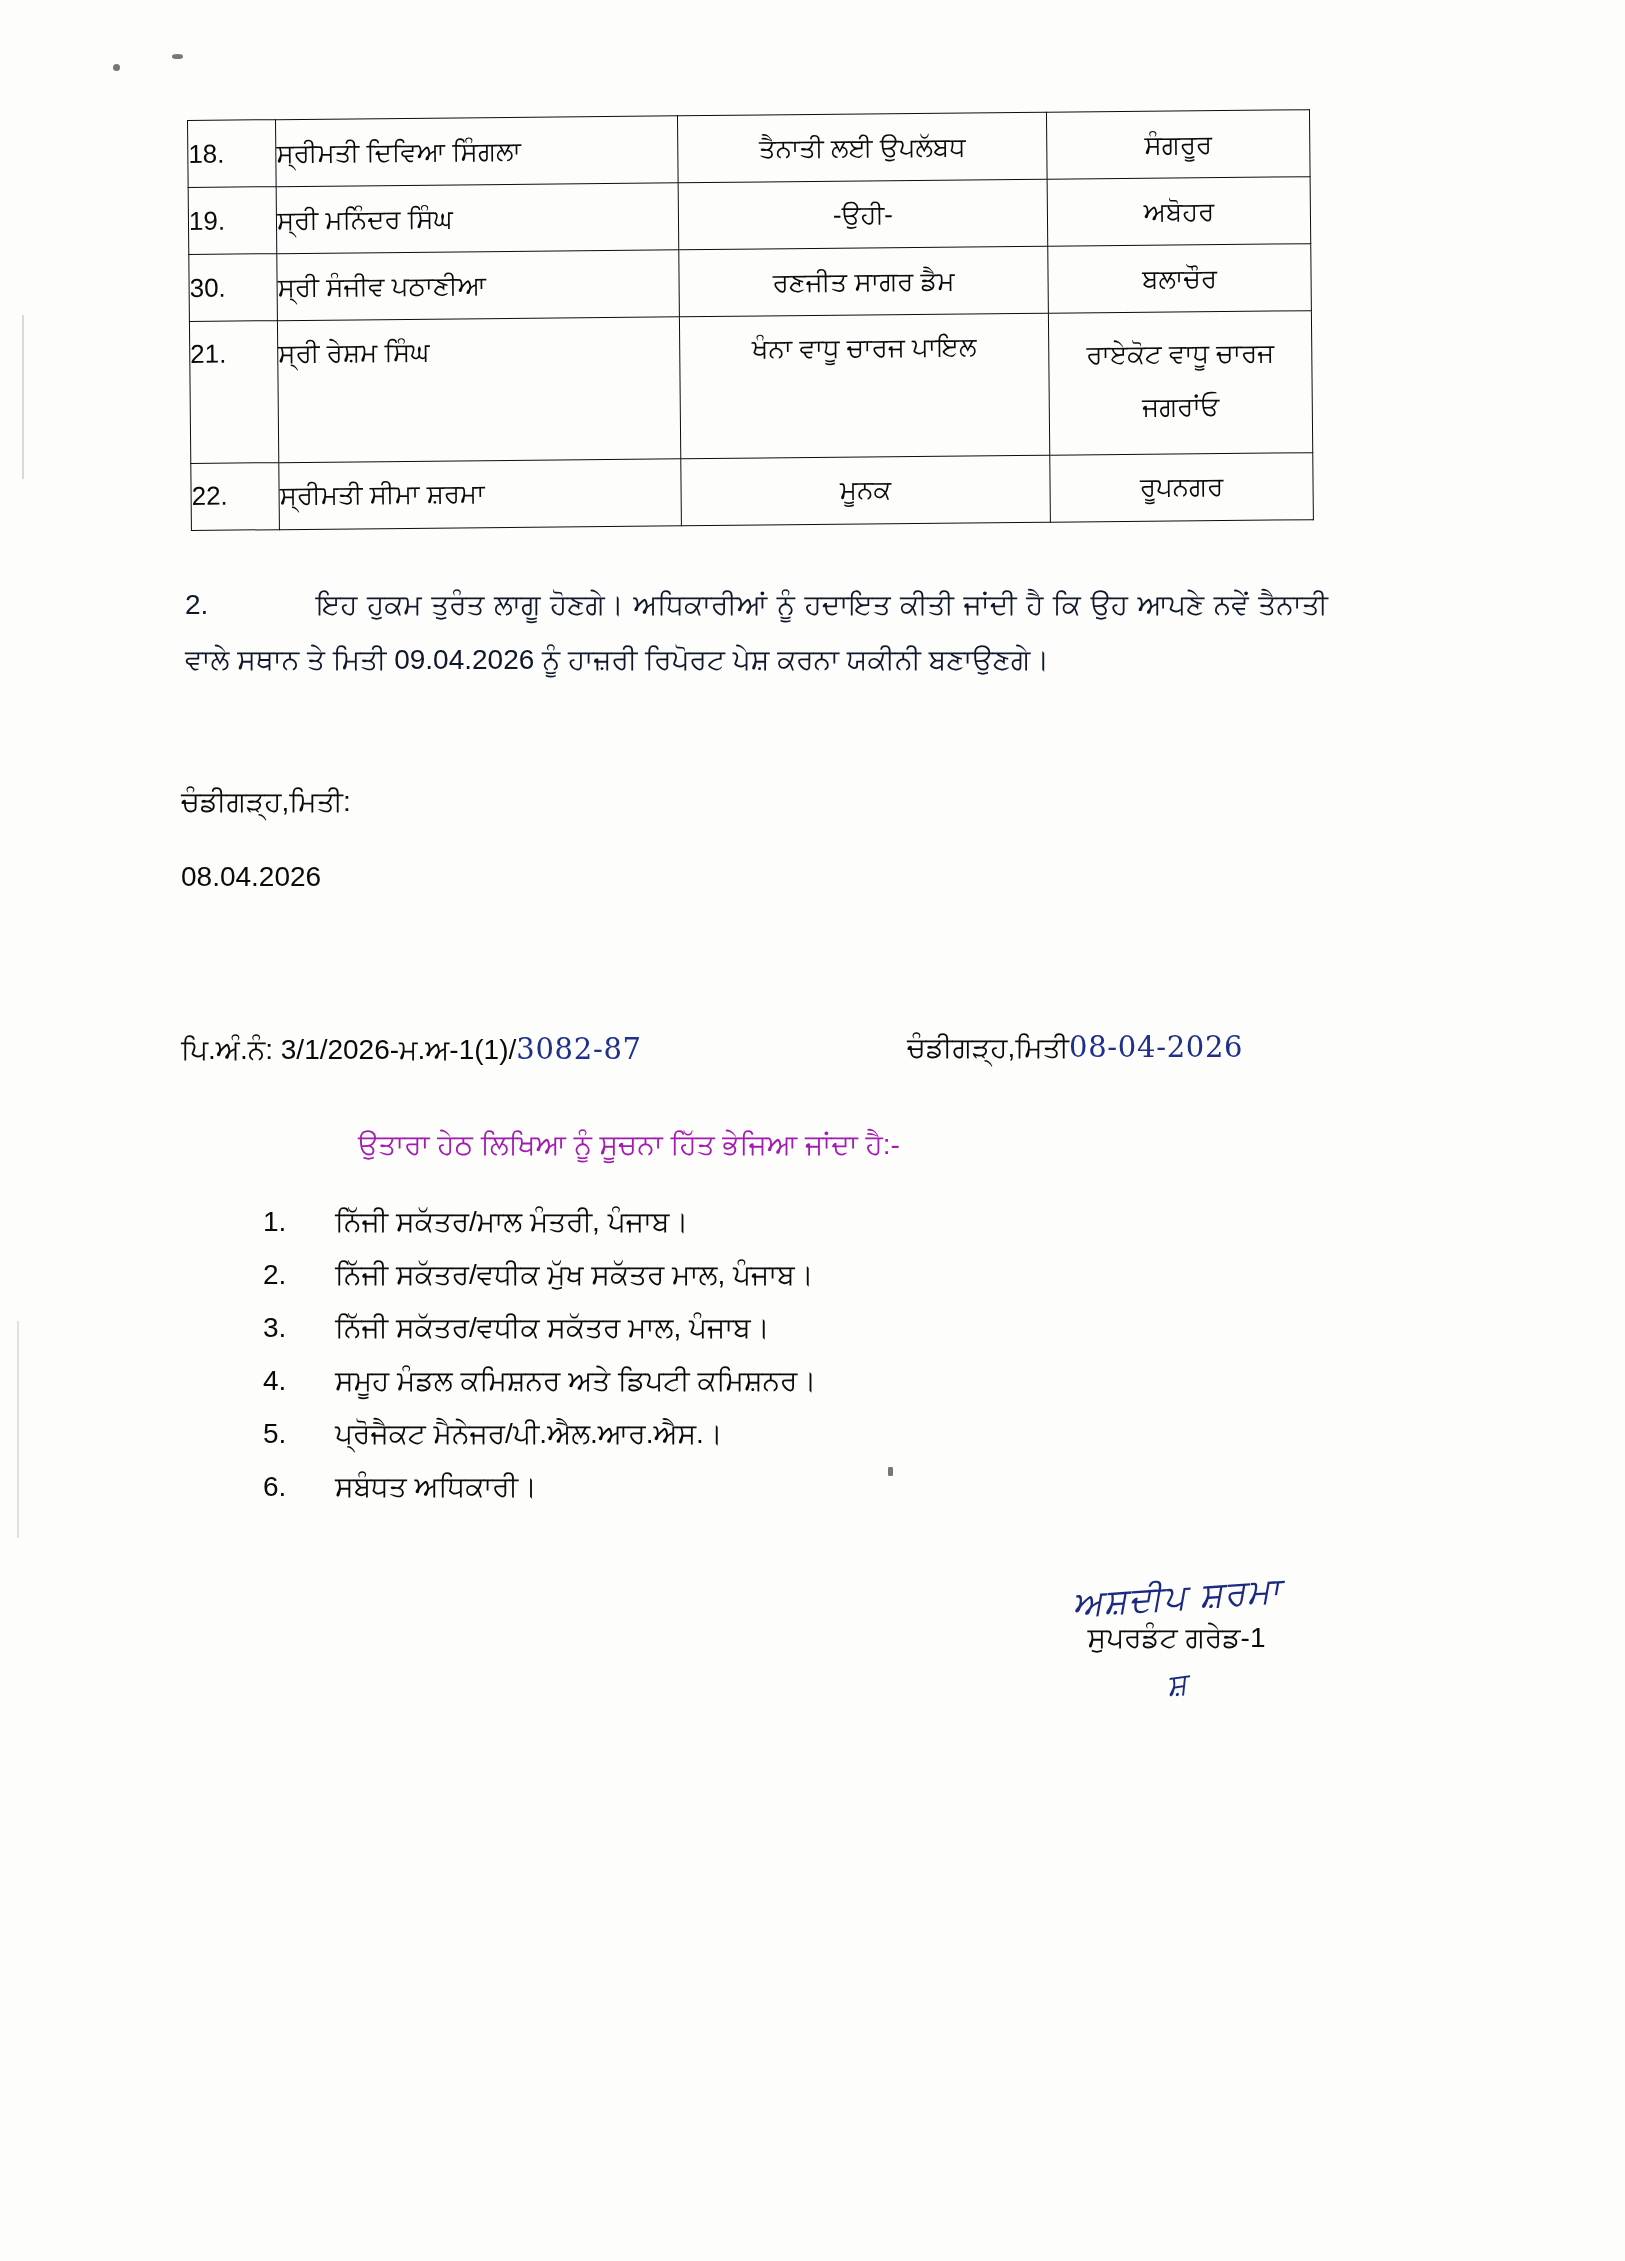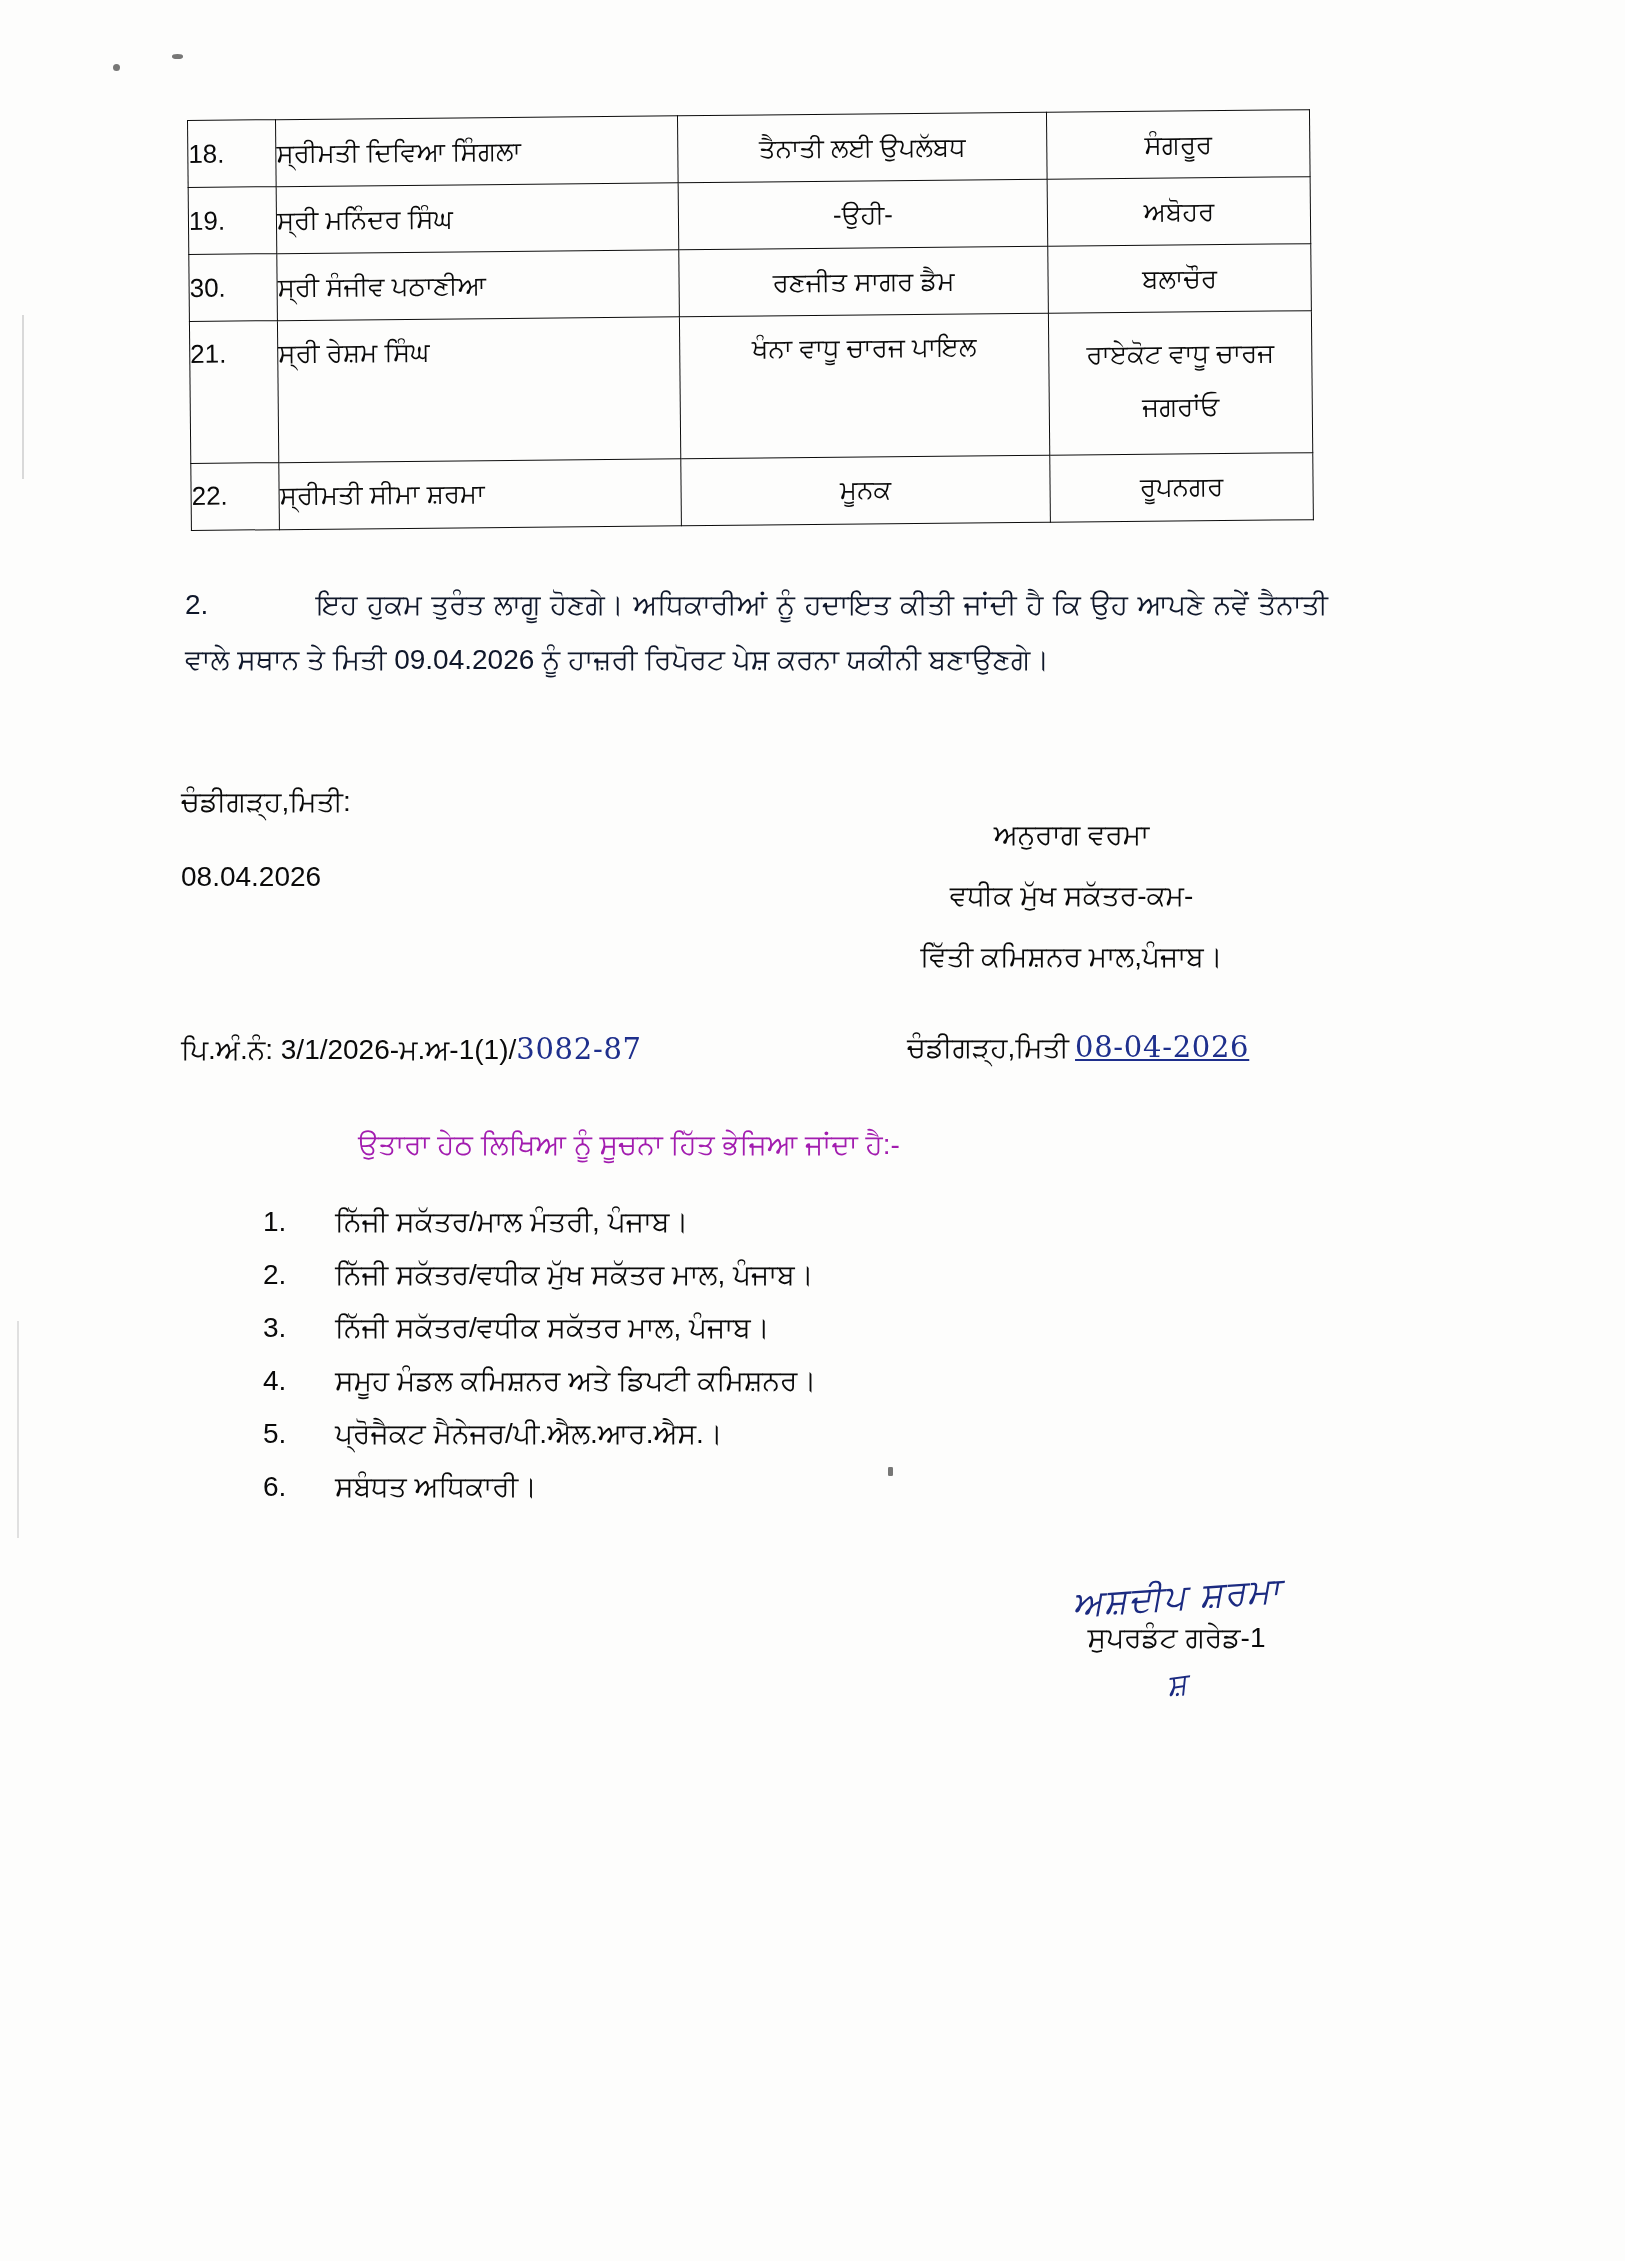--- a/index.html
+++ b/index.html
@@ -272,11 +272,6 @@
     <div class="dt">08.04.2026</div>
   </div>
 
-  <div class="signatory">
-    <div>ਅਨੁਰਾਗ ਵਰਮਾ</div>
-    <div>ਵਧੀਕ ਮੁੱਖ ਸਕੱਤਰ-ਕਮ-</div>
-    <div>ਵਿੱਤੀ ਕਮਿਸ਼ਨਰ ਮਾਲ,ਪੰਜਾਬ।</div>
-  </div>
 
   <div class="refline">
     <span>ਪਿ.ਅੰ.ਨੰ: 3/1/2026-ਮ.ਅ-1(1)/</span><span class="hand">3082-87</span>

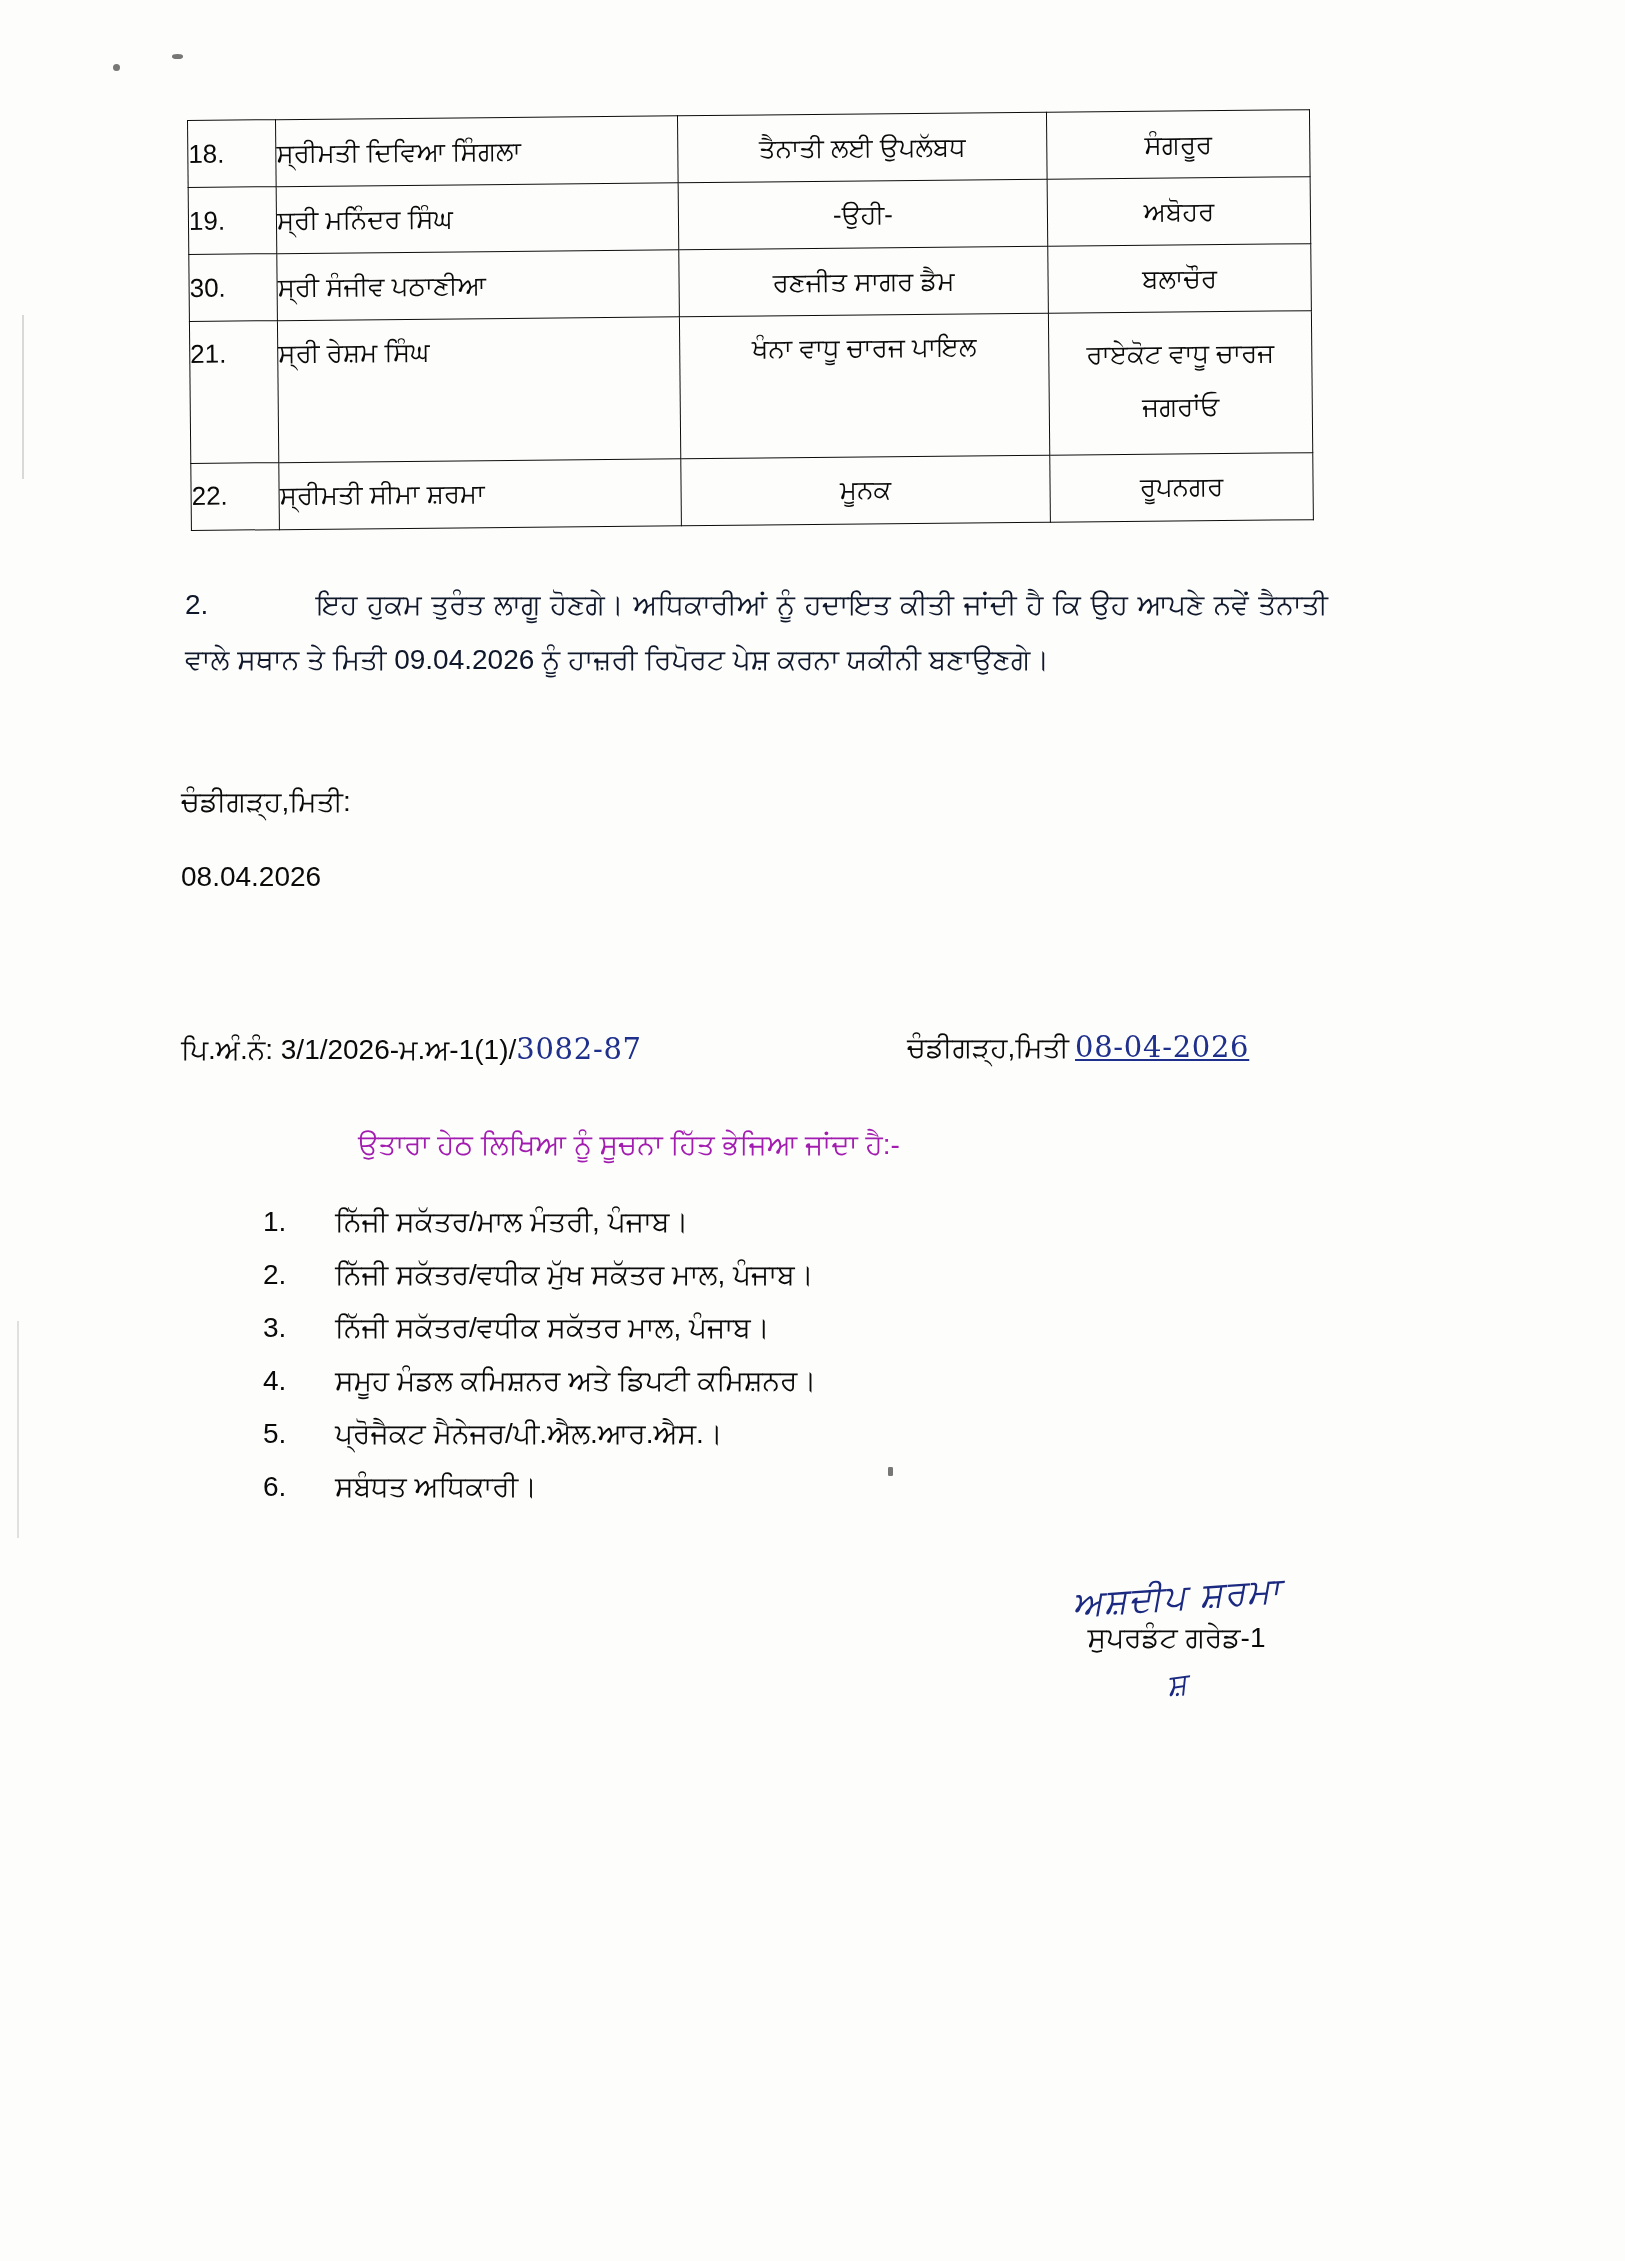--- a/index.html
+++ b/index.html
@@ -154,7 +154,7 @@
     color: #0a0a0a;
     white-space: nowrap;
   }
-  .dateline .hand { margin-left: 6px; text-decoration: underline; }
+  .dateline .hand { margin-left: 0; }
 
   
   .copyto-intro {

